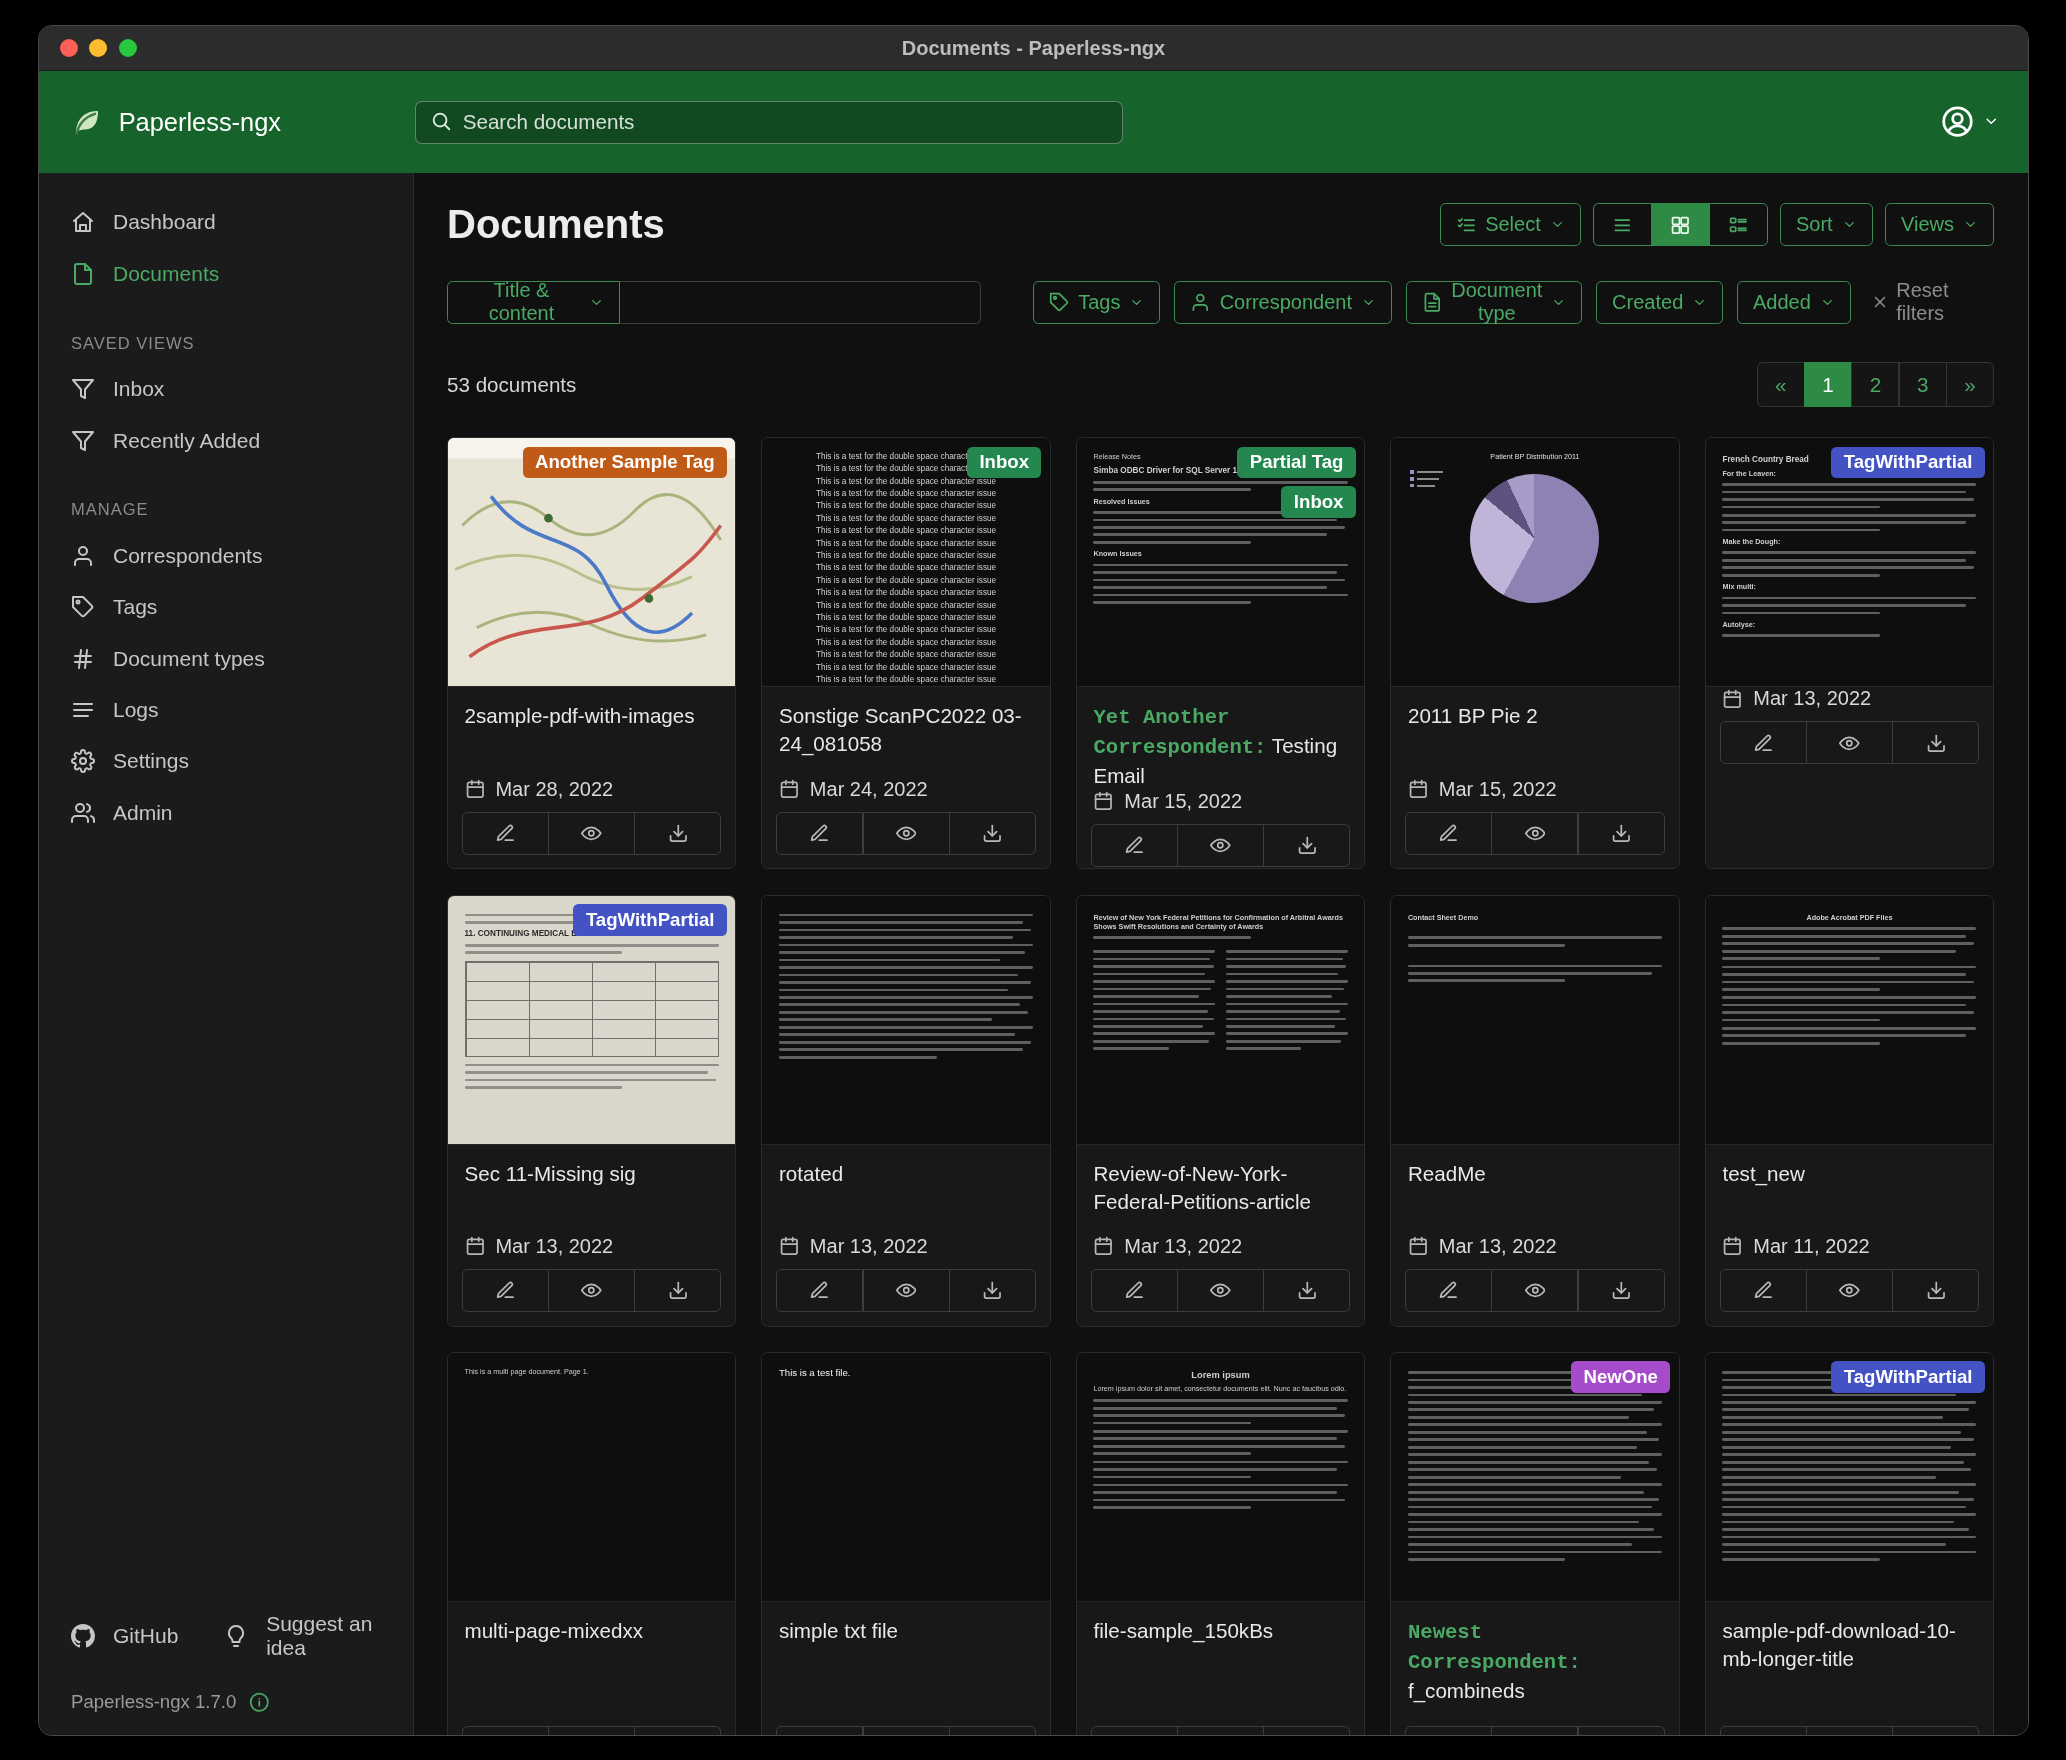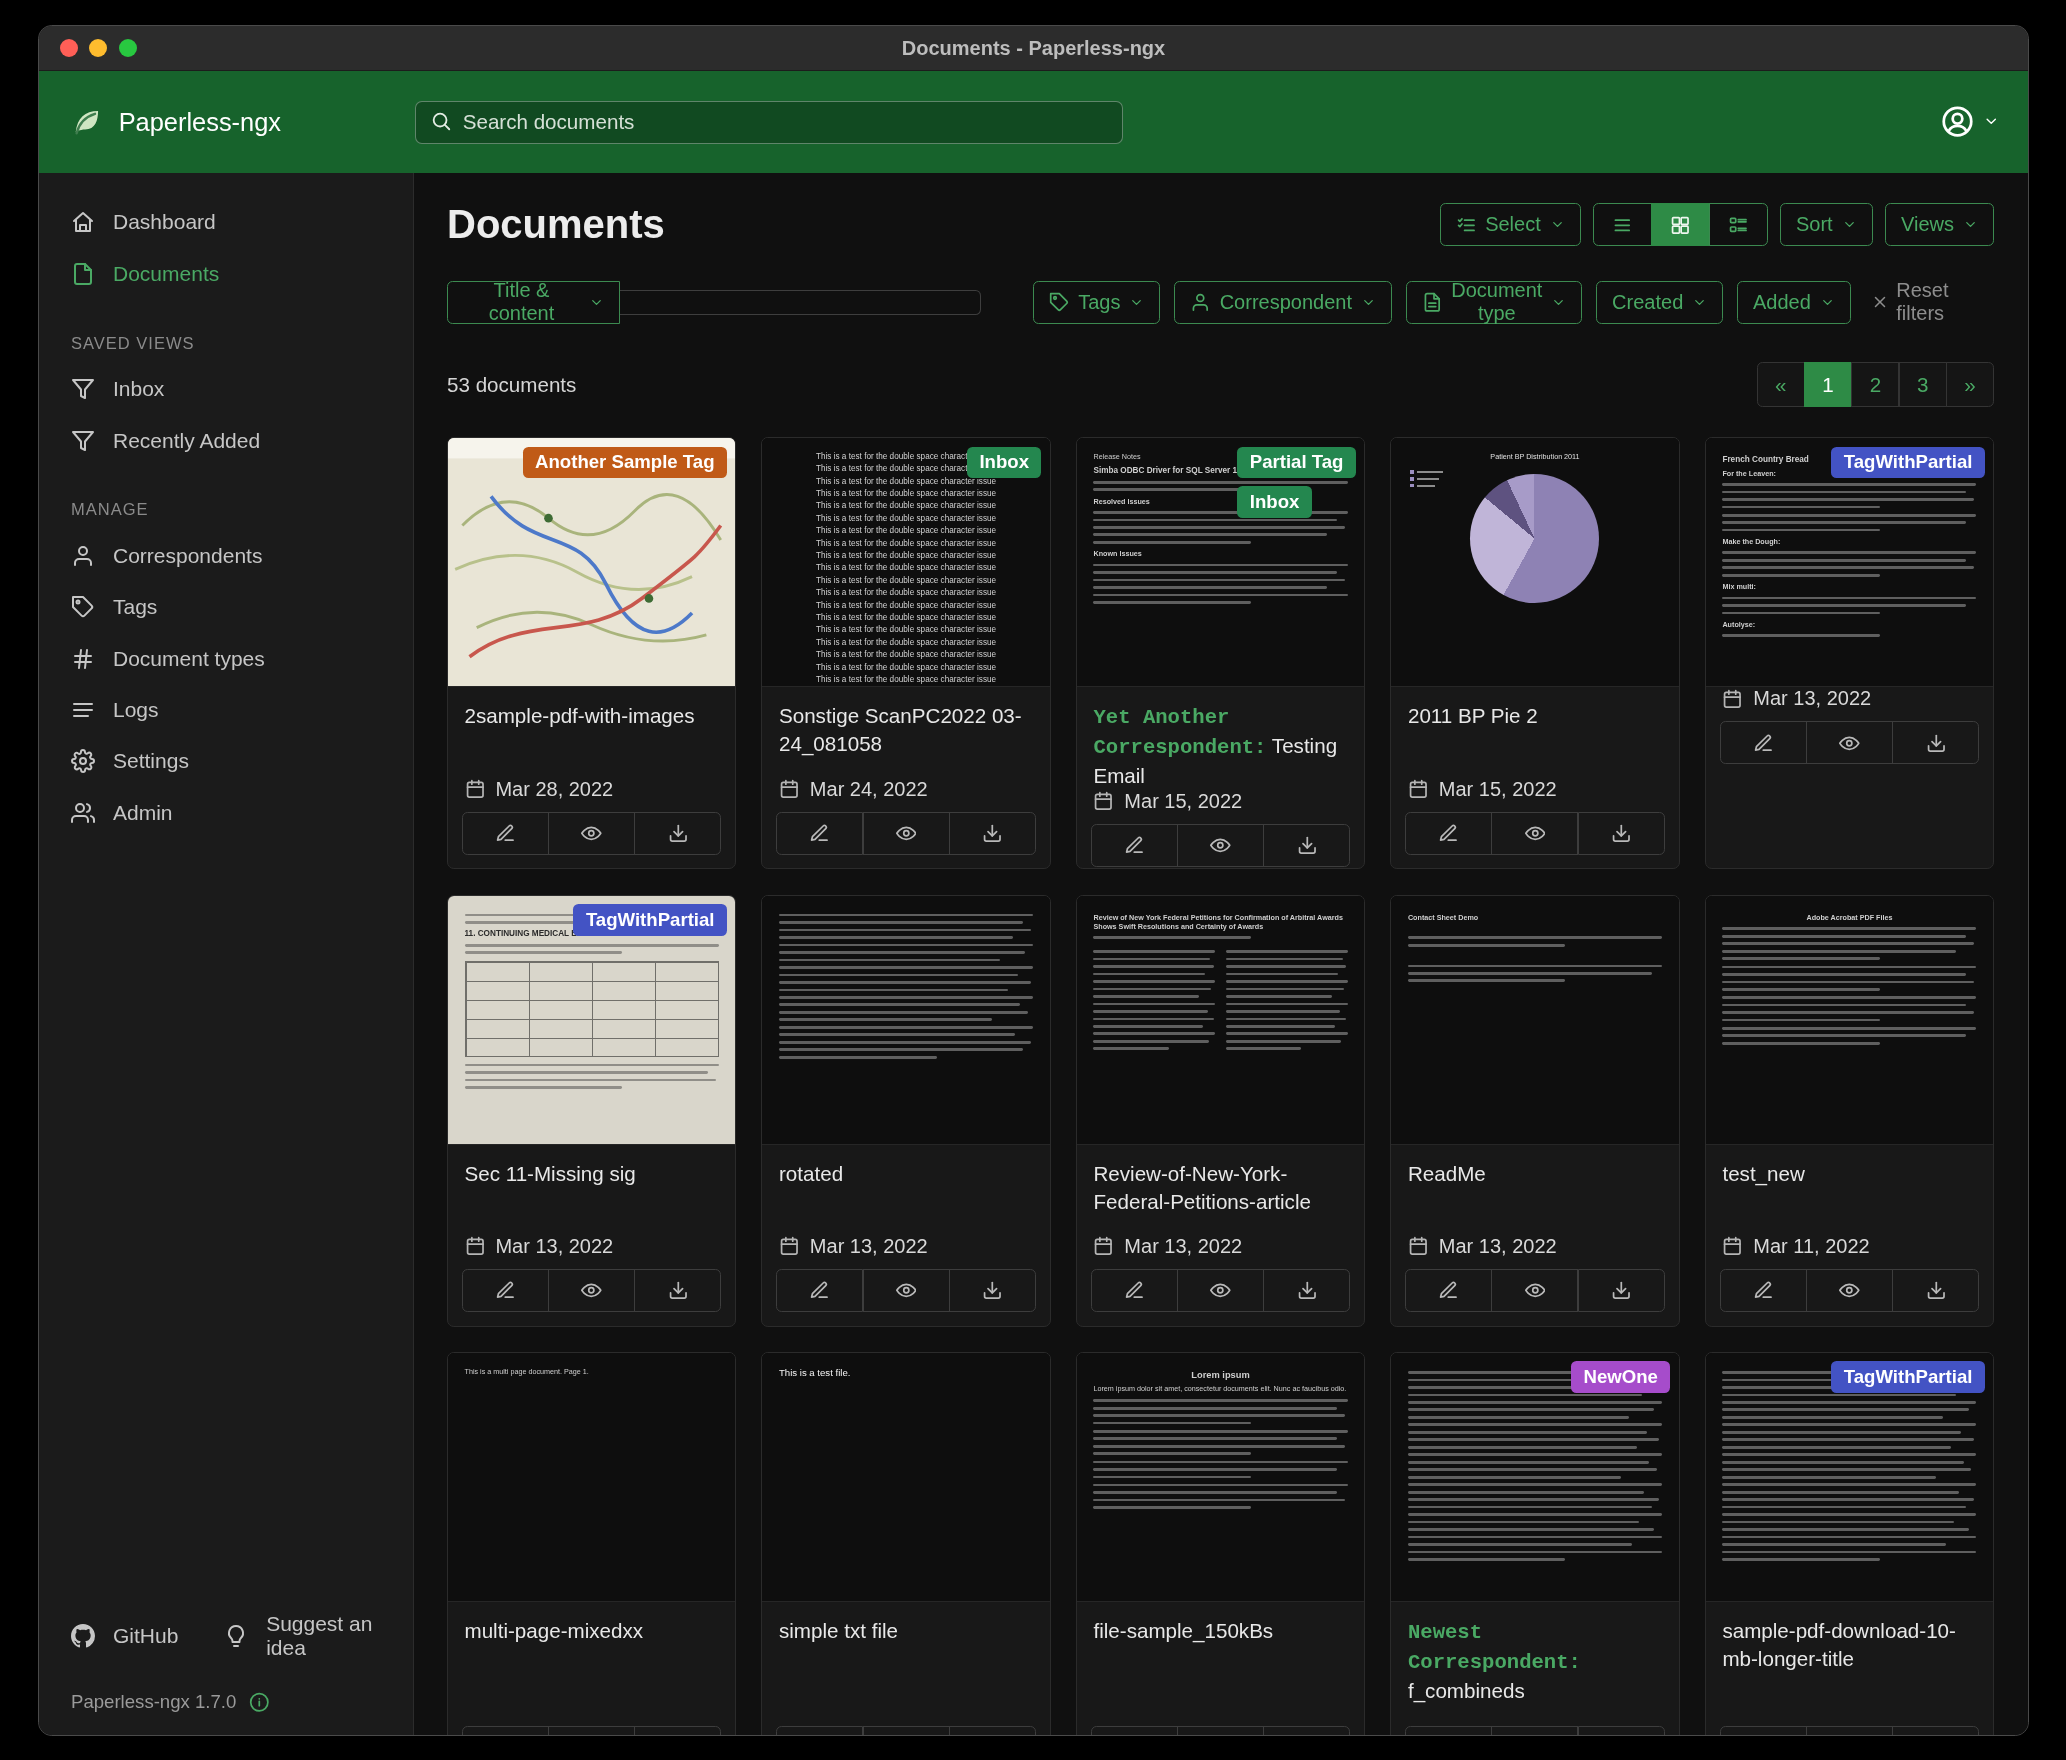--- a/index.html
+++ b/index.html
@@ -73,7 +73,7 @@
   .view-group .btn.active { background:#2e8b46; color:#eef6ef; border-color:#2e8b46; }
 
   .filters { display:flex; align-items:center; gap:13.7px; margin-top:32px; }
-  .input-group { display:flex; margin-right:38px;align-items:center; }
+  .input-group { display:flex; margin-right:38px; }
   .input-group .btn { border-radius:5.5px 0 0 5.5px; }
   .filter-input { width:385px; background:transparent; border:0.7px solid #3e3e3e; border-left:0;
     border-radius:0 5.5px 5.5px 0; color:#eee; font-size:20px; padding:0 13.7px; outline:0; }

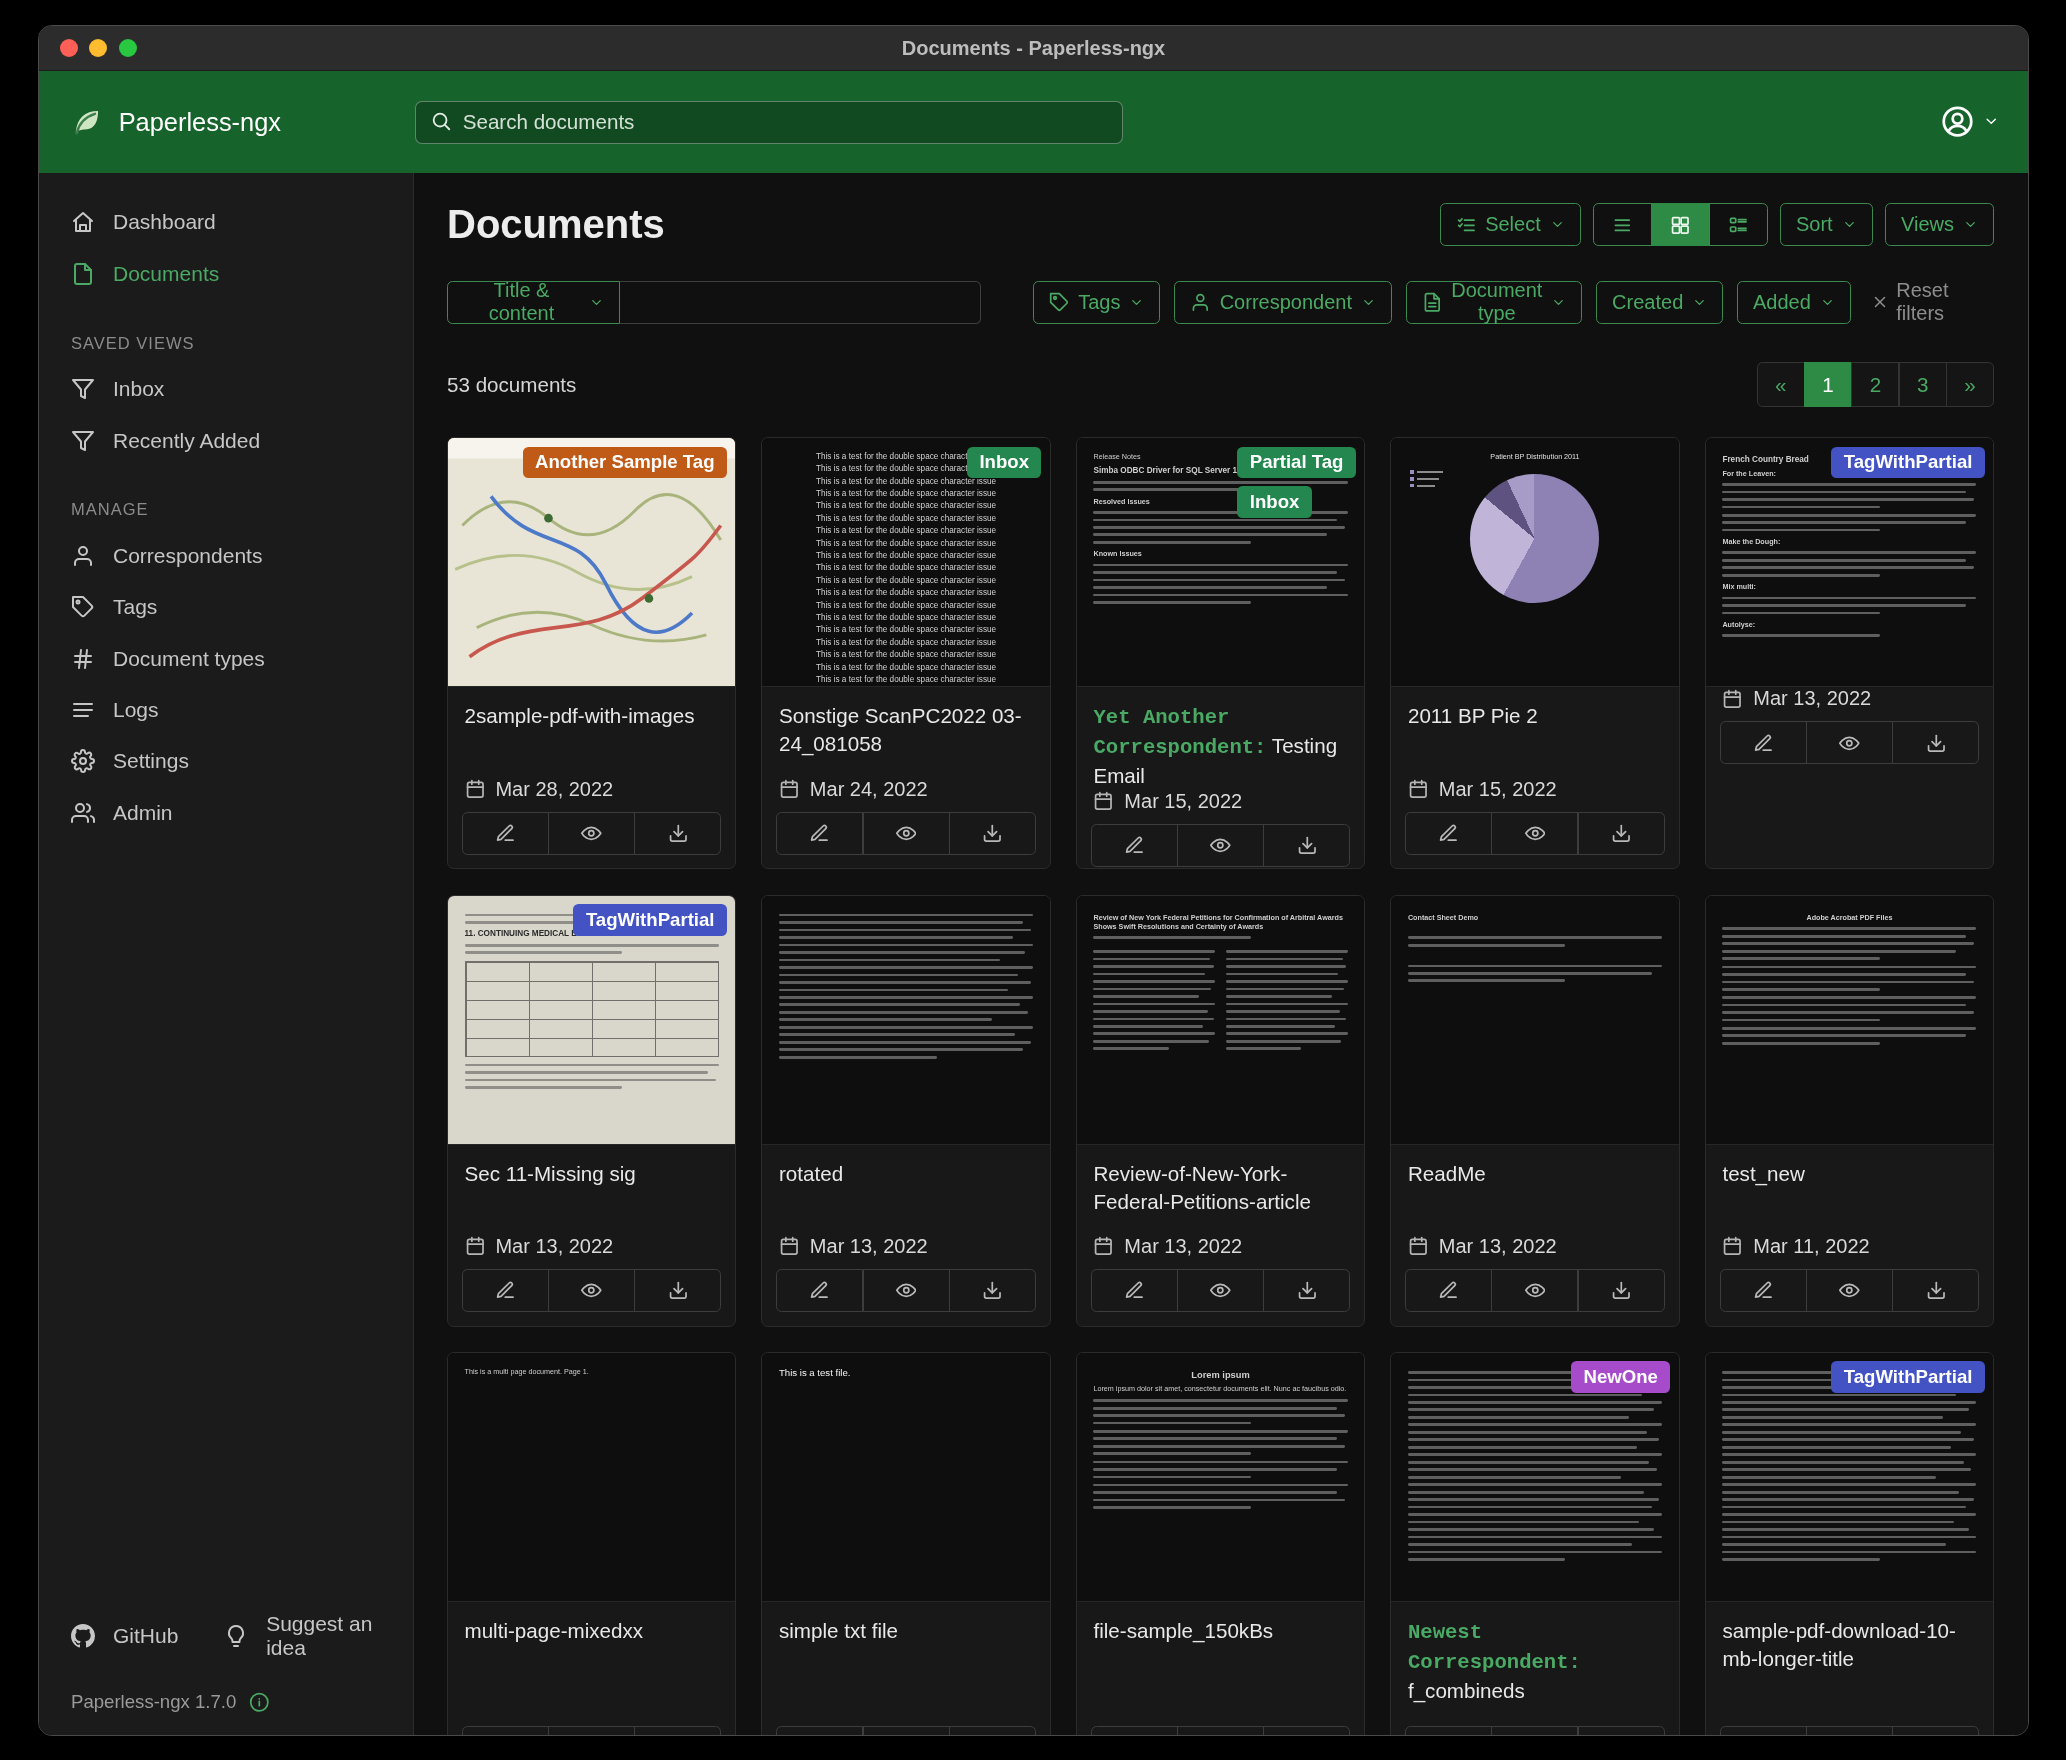--- a/index.html
+++ b/index.html
@@ -103,7 +103,7 @@
   .thumb.darkbg { background:#0e0e0e; color:#cfcfcf; }
   .thumb.lightbg { background:#d9d6cb; color:#2b2b2b; }
   .tags-overlay { position:absolute; top:8.2px; right:8.2px; display:flex; flex-direction:column;
-    align-items:flex-start; gap:8.2px; }
+    align-items:flex-end; gap:8.2px; }
   .tag-badge { color:#fff; font-size:18.6px; font-weight:700; padding:4.8px 12.4px; border-radius:5.5px;
     white-space:nowrap; }
   .card-title { flex:1; padding:15px 16.5px 0; color:#e8e8e8; font-size:20.6px; line-height:1.35; }

